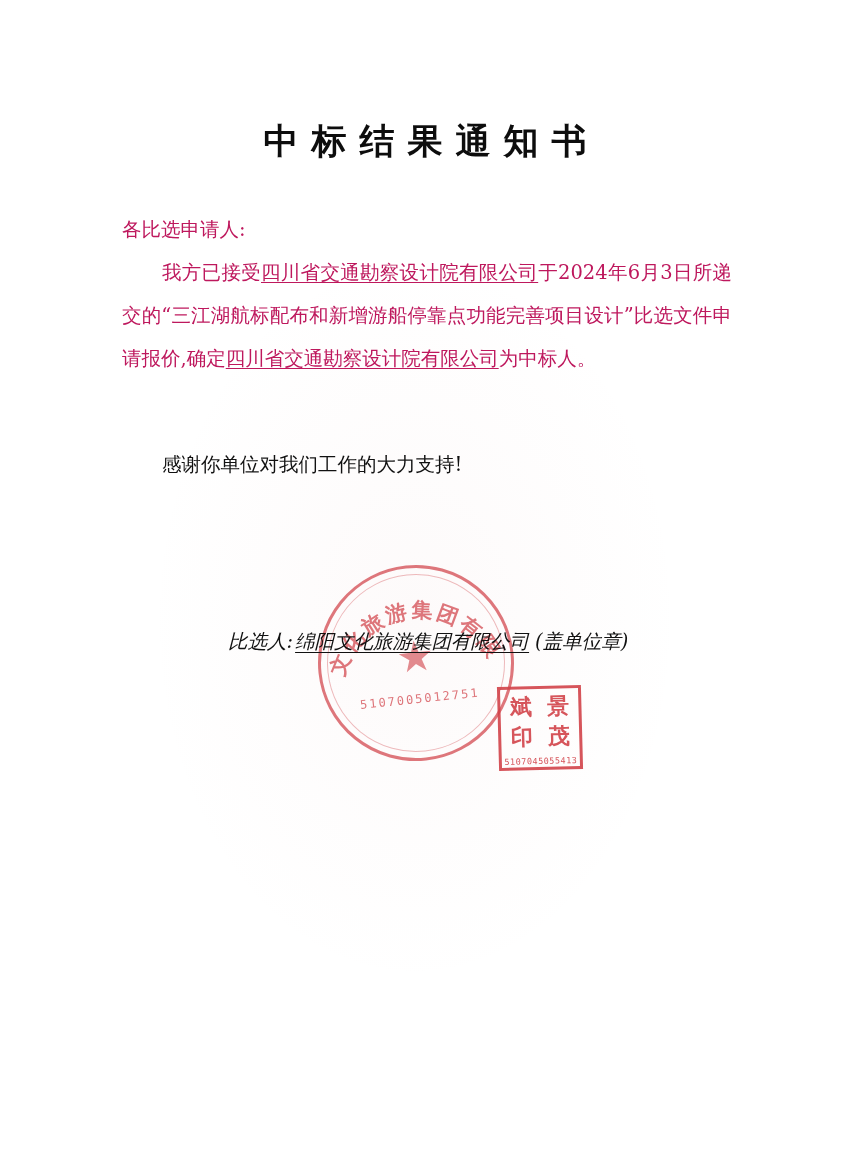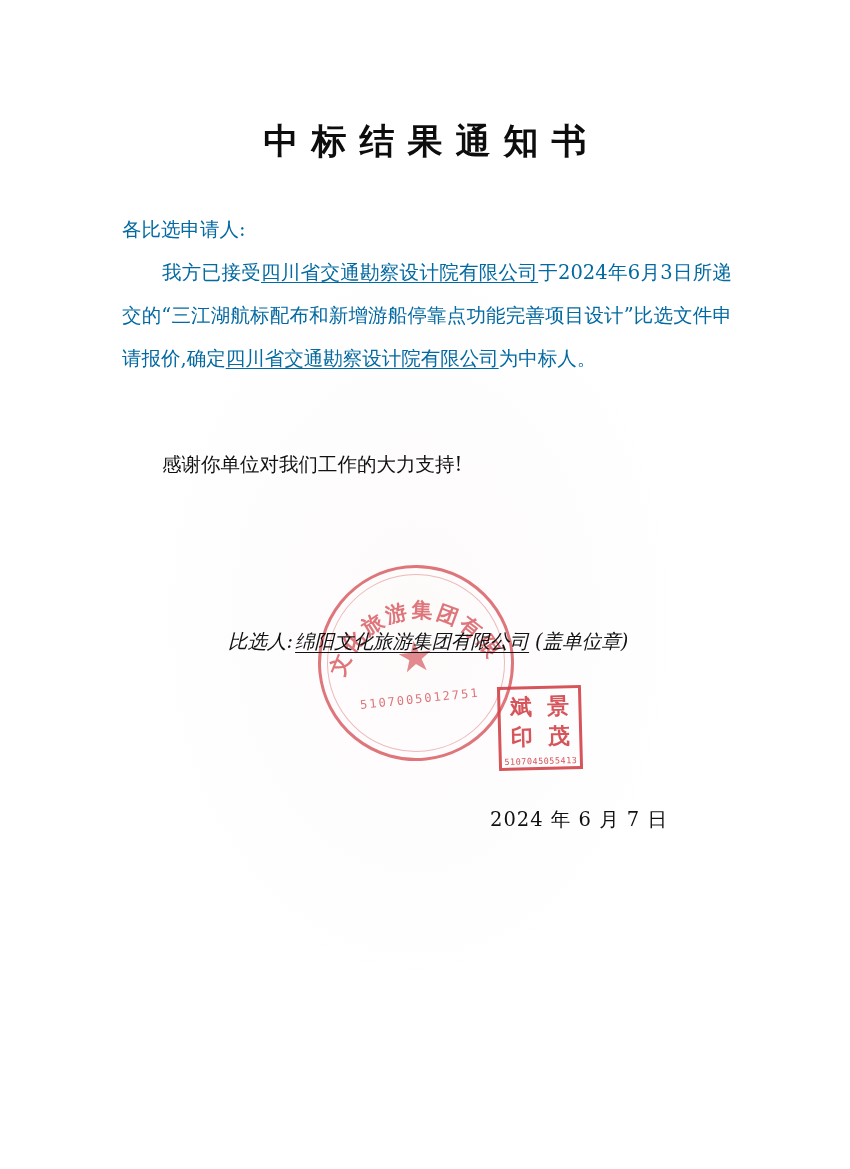--- a/index.html
+++ b/index.html
@@ -48,7 +48,7 @@
     width: 610px;
     font-size: 19.5px;
     line-height: 43px;
-    color: #0369a1;
+    color: #be185d;
   }
   .para {
     margin: 0;

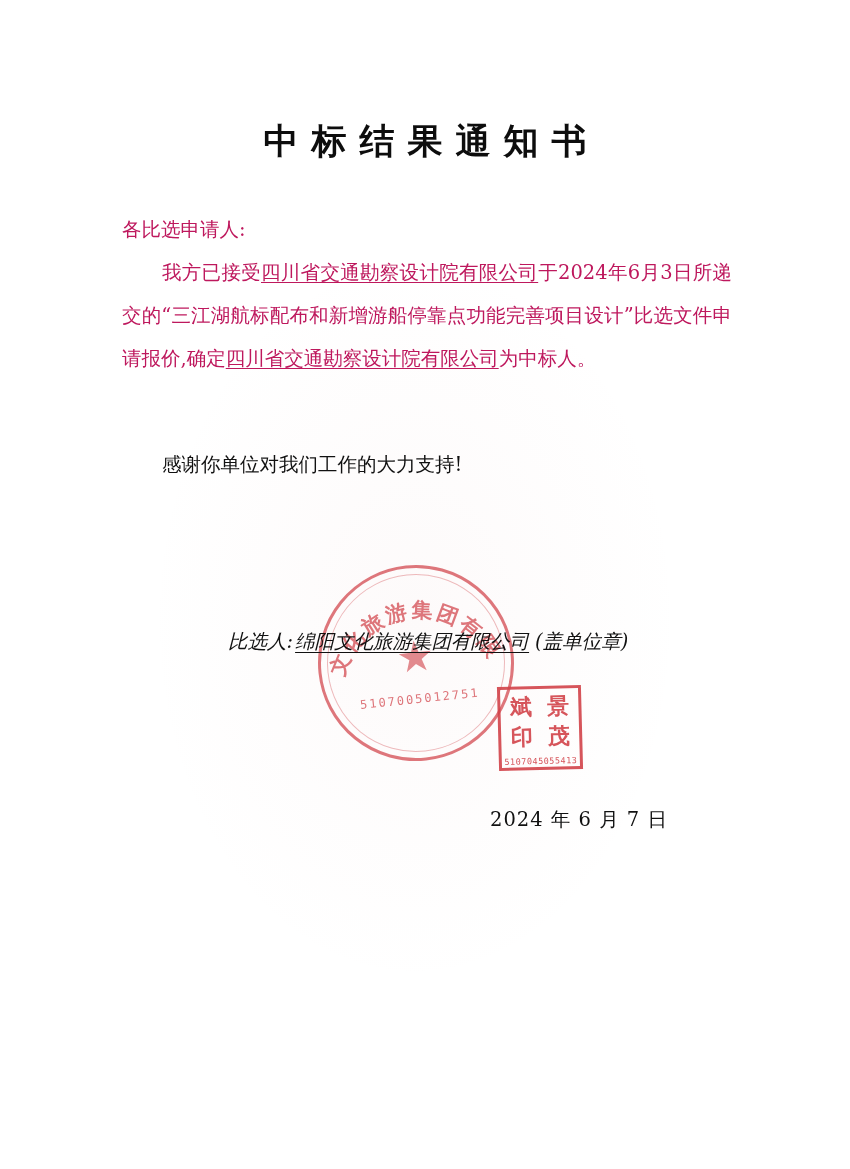--- a/index.html
+++ b/index.html
@@ -272,7 +272,6 @@
     <div class="sq-code">5107045055413</div>
   </div>
 
-  <div class="date-line">2024 年 6 月 7 日</div>
 
 </div>
 

